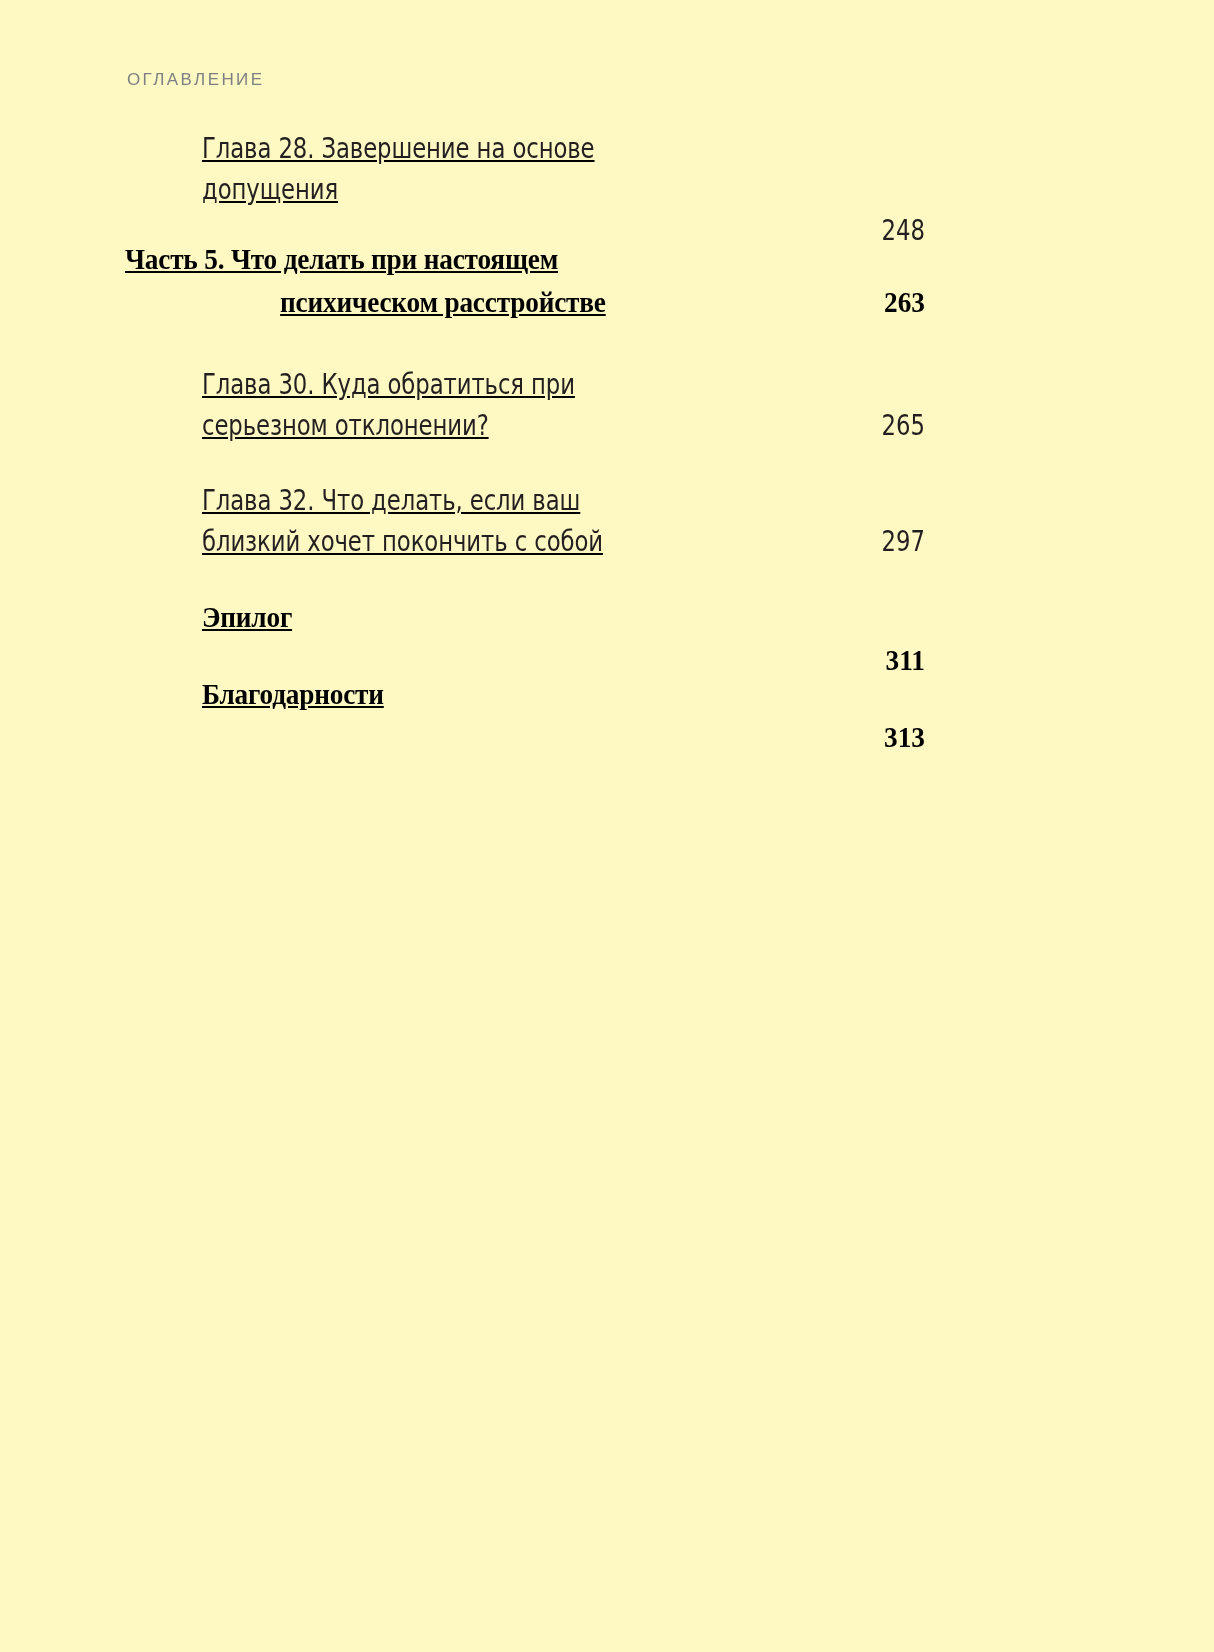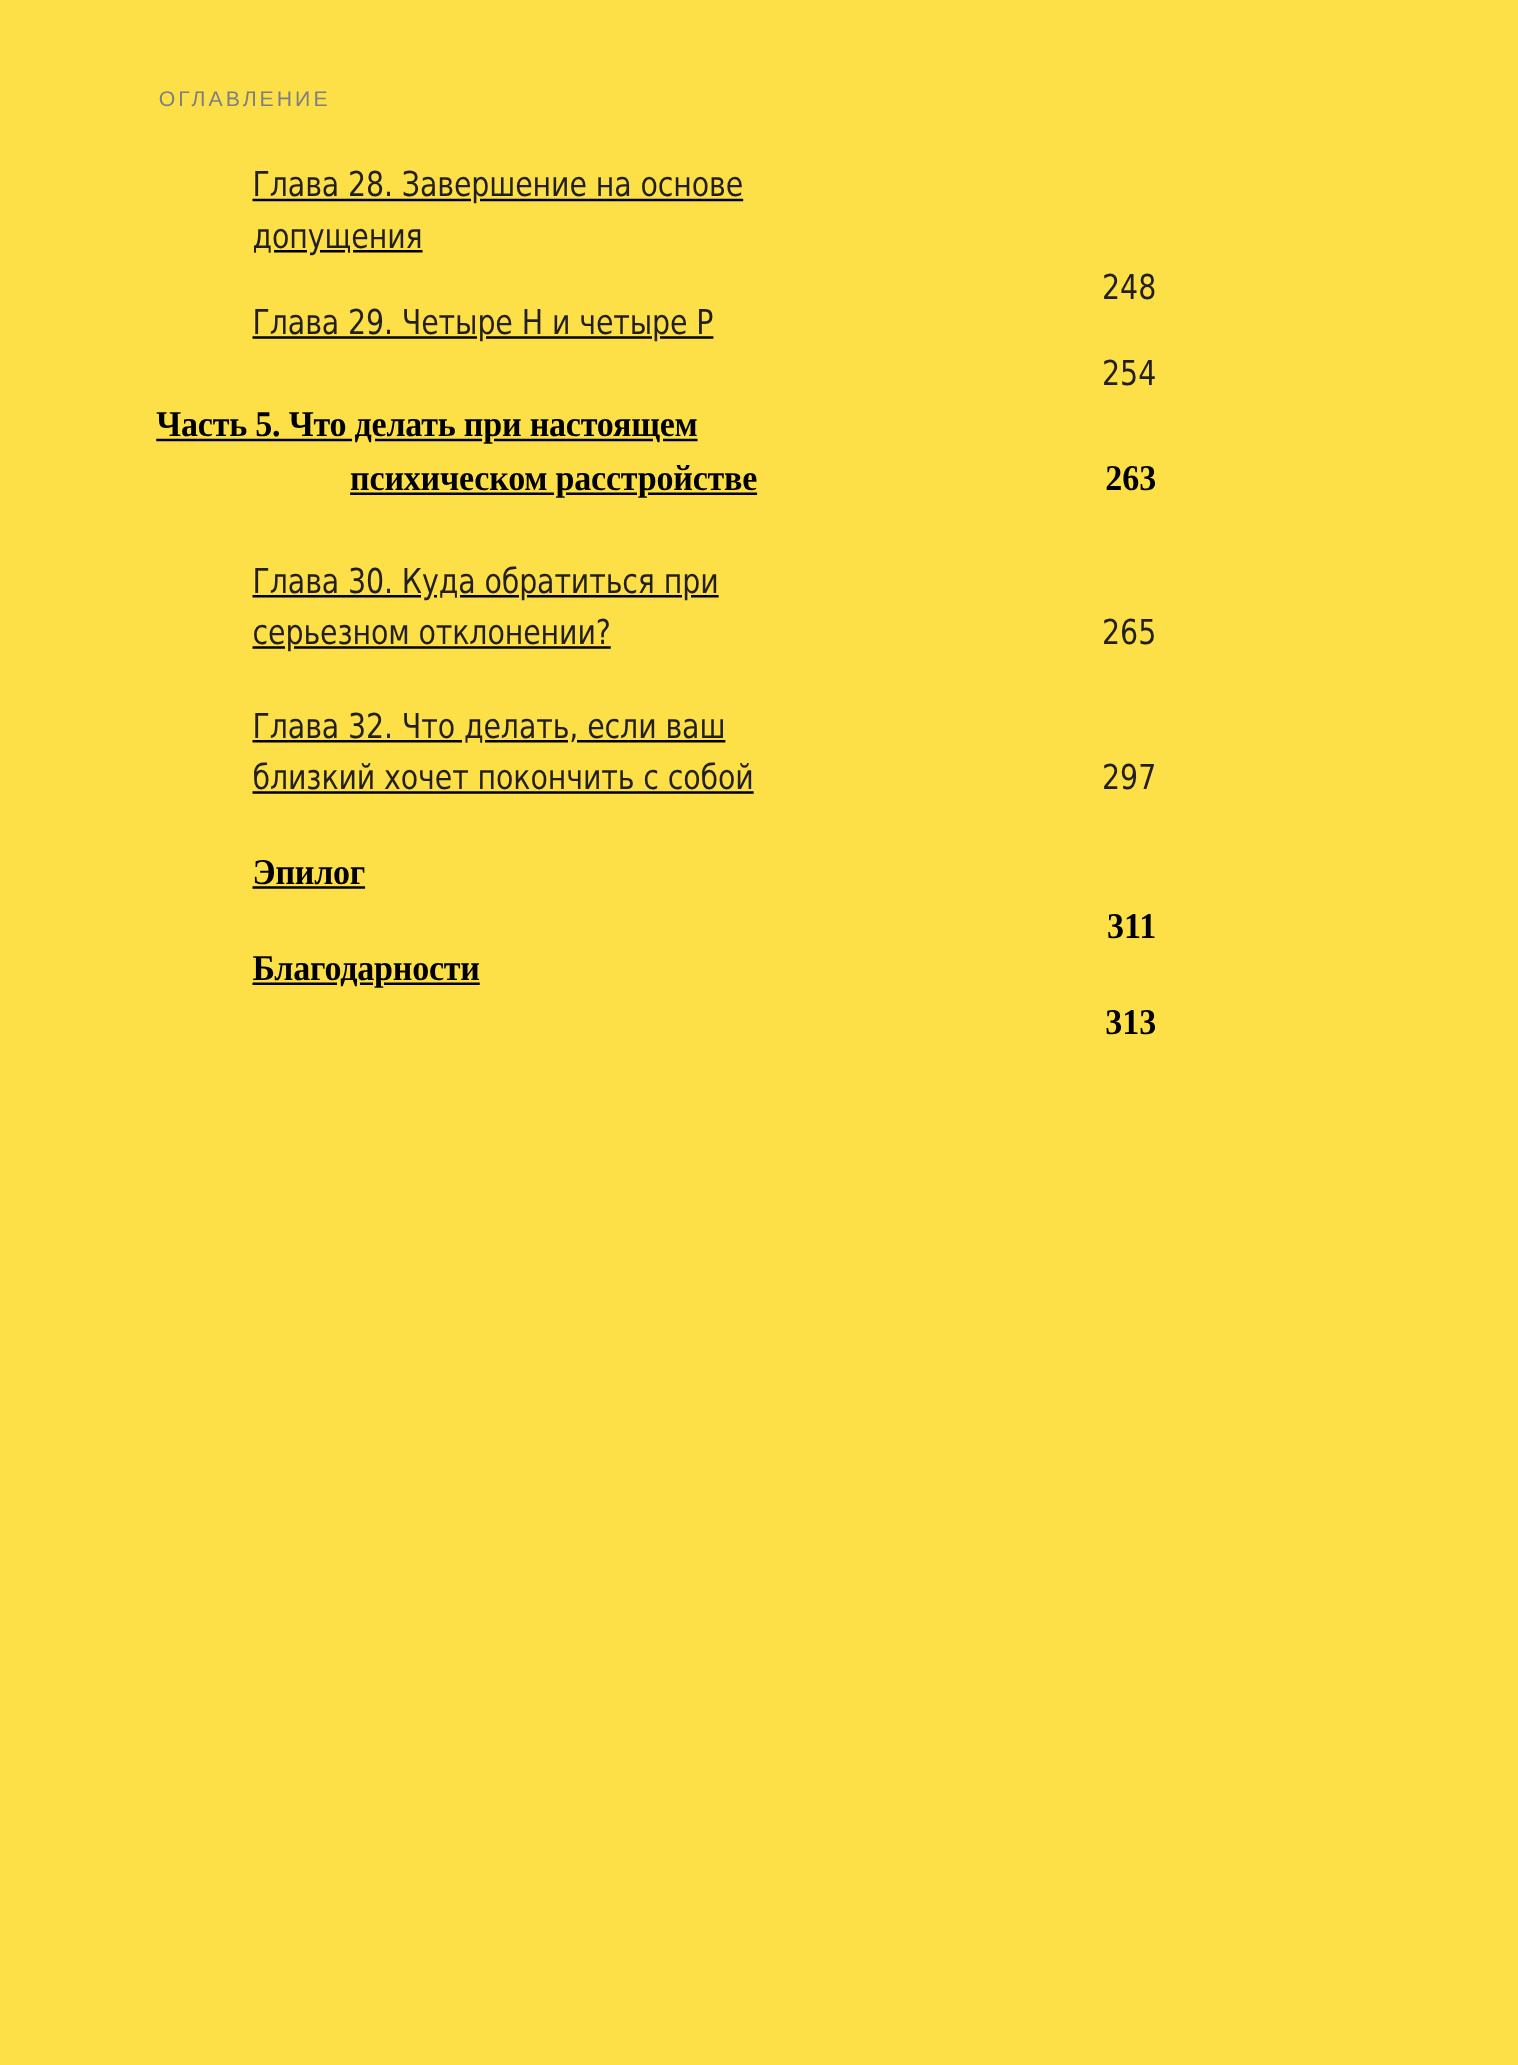--- a/index.html
+++ b/index.html
@@ -19,7 +19,7 @@
   .page {
     position: absolute;
     inset: 0;
-    background: #fde047;
+    background: #fef9c3;
   }
 
   

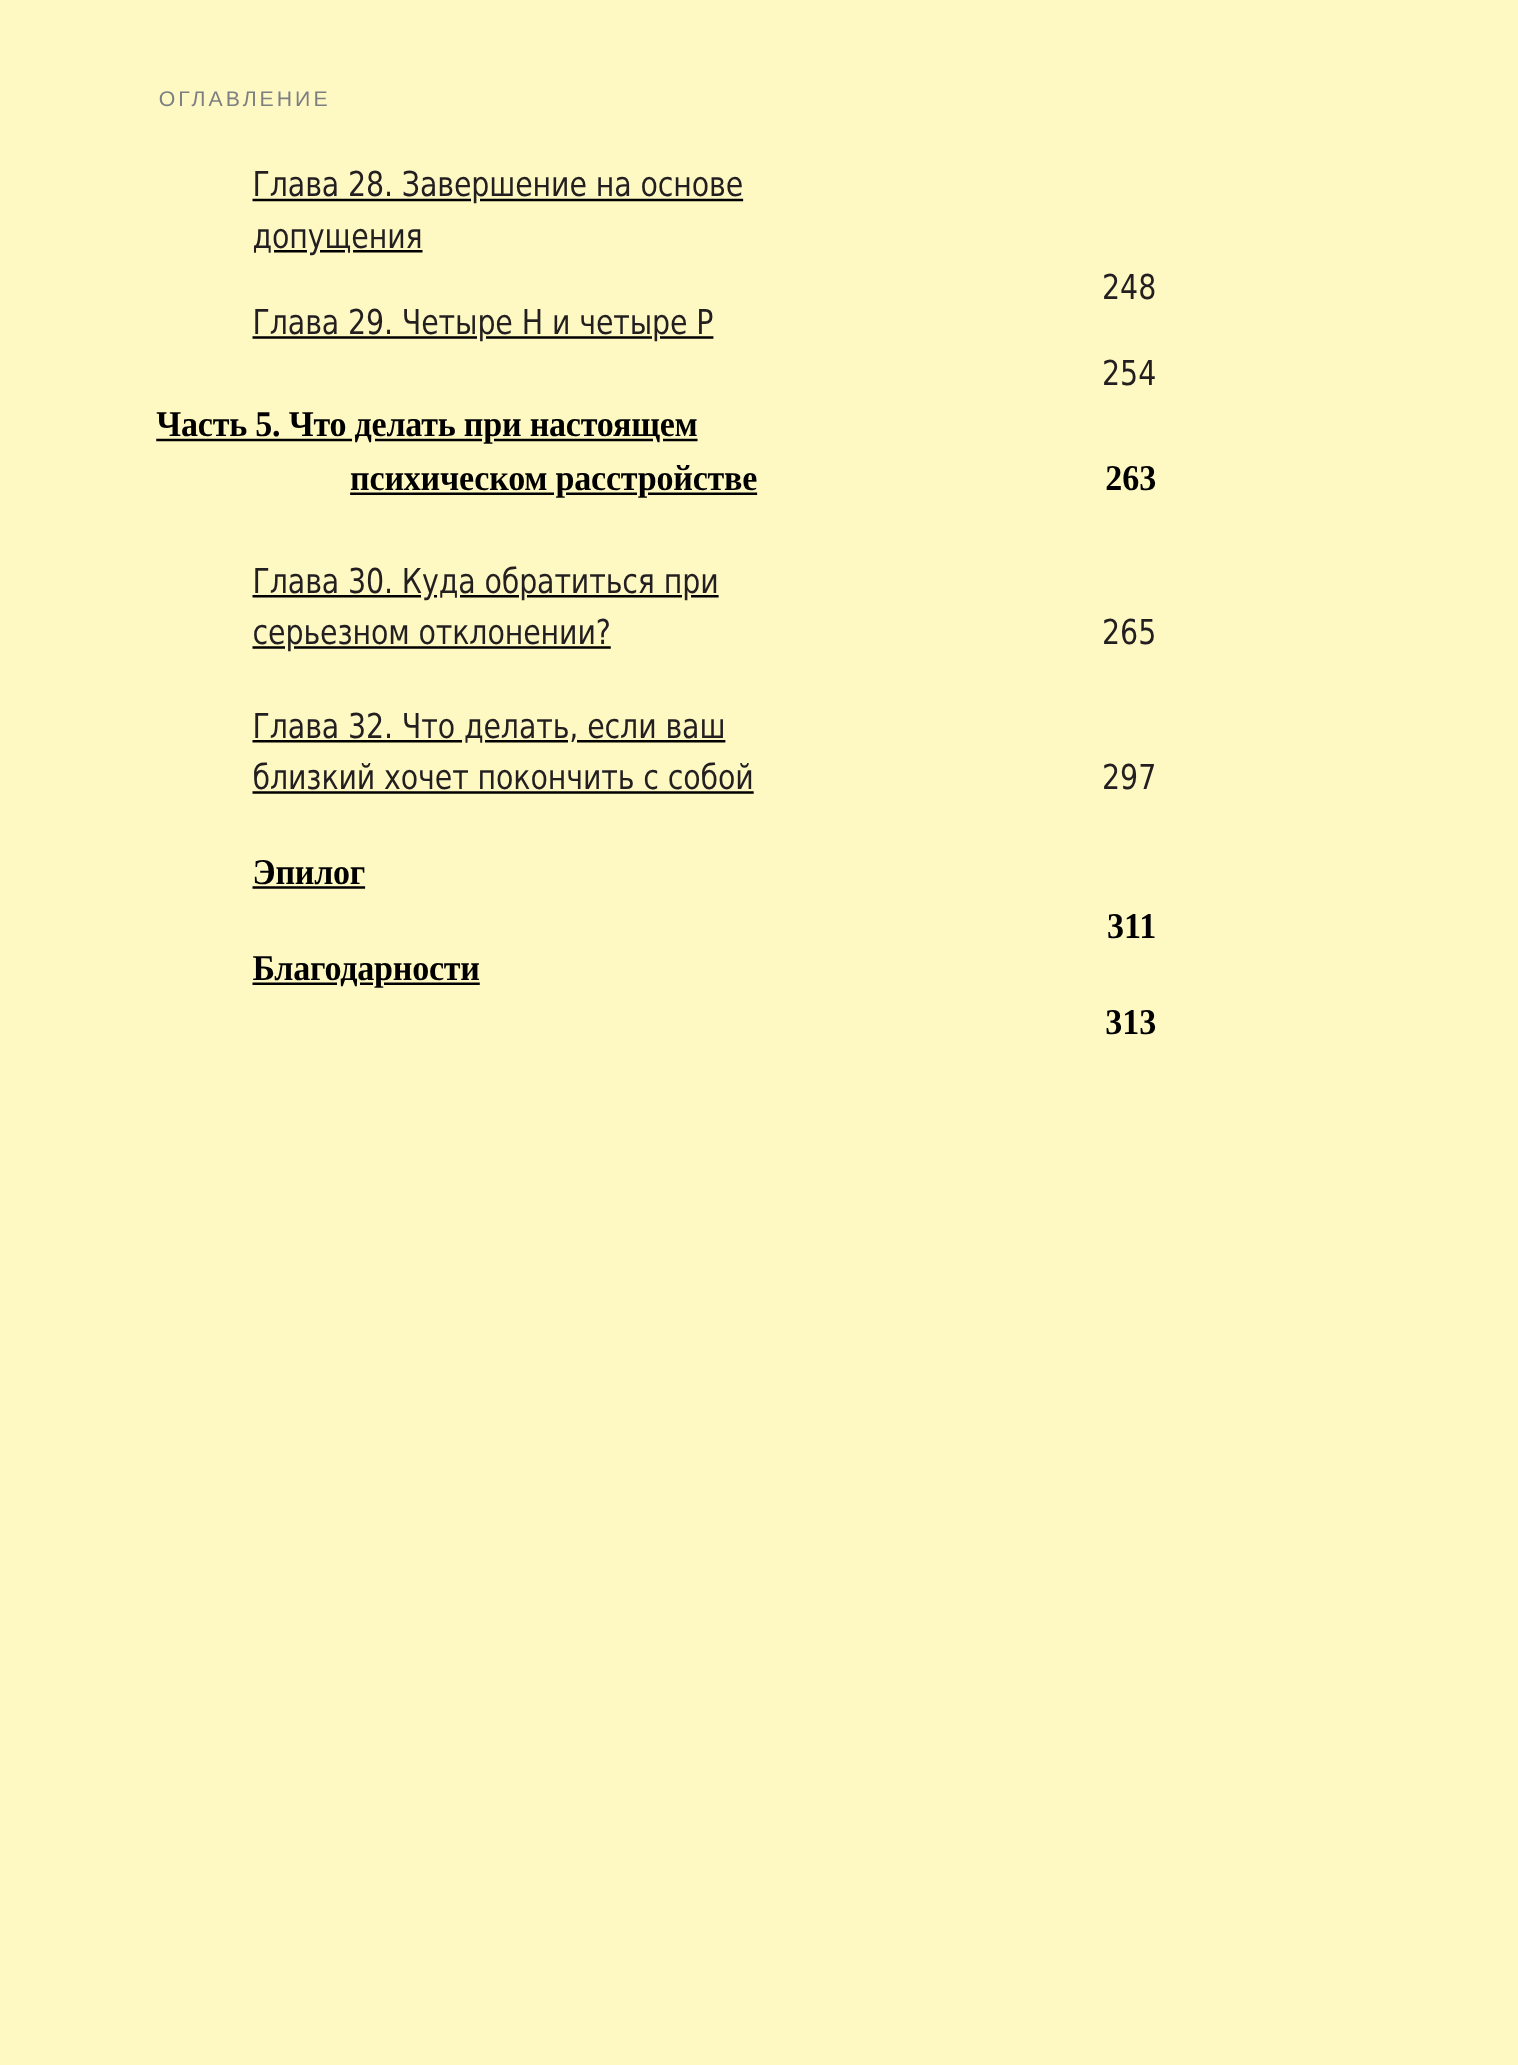--- a/index.html
+++ b/index.html
@@ -158,10 +158,6 @@
       <span class="entry-page">248</span>
     </div>
 
-    <div class="entry chapter gap-xxl">
-      <span class="entry-title">Глава 29. Четыре Н и четыре Р</span>
-      <span class="entry-page">254</span>
-    </div>
 
     <div class="entry part gap-xxl">
       <span class="entry-title"><span>Часть 5. Что делать при настоящем</span><span class="cont">психическом расстройстве</span></span>

